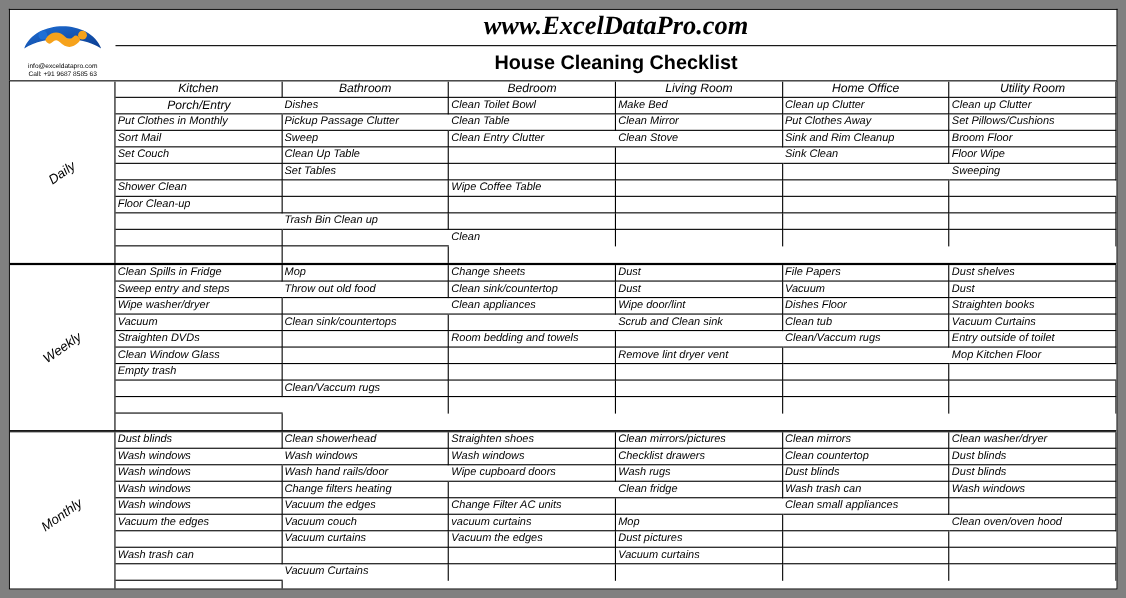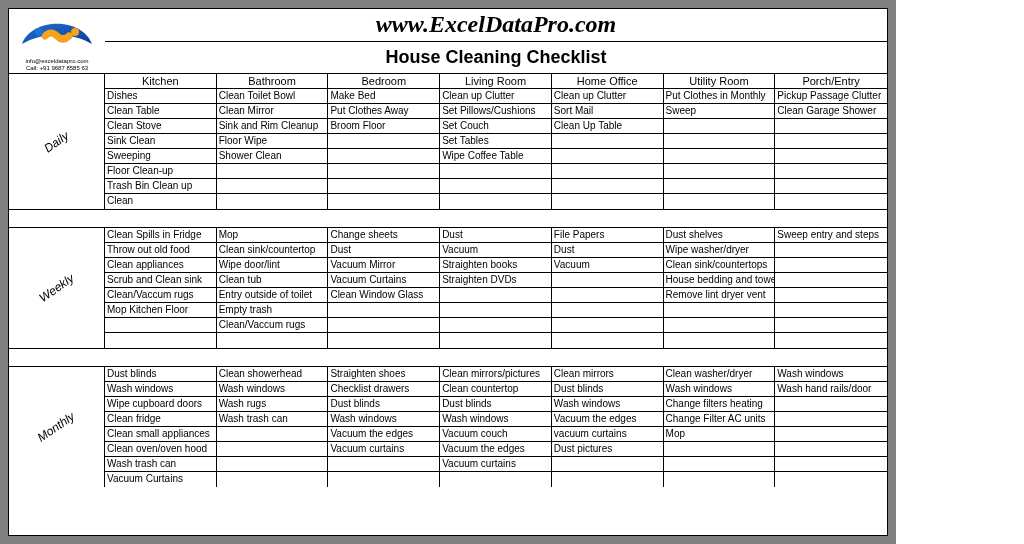--- a/index.html
+++ b/index.html
@@ -11,7 +11,7 @@
   .outer {
     border: 8px solid #808080;
     box-sizing: border-box;
-    width: 896px;
+    width: 1024px;
     height: 544px;
     display: flex;
     flex-direction: column;

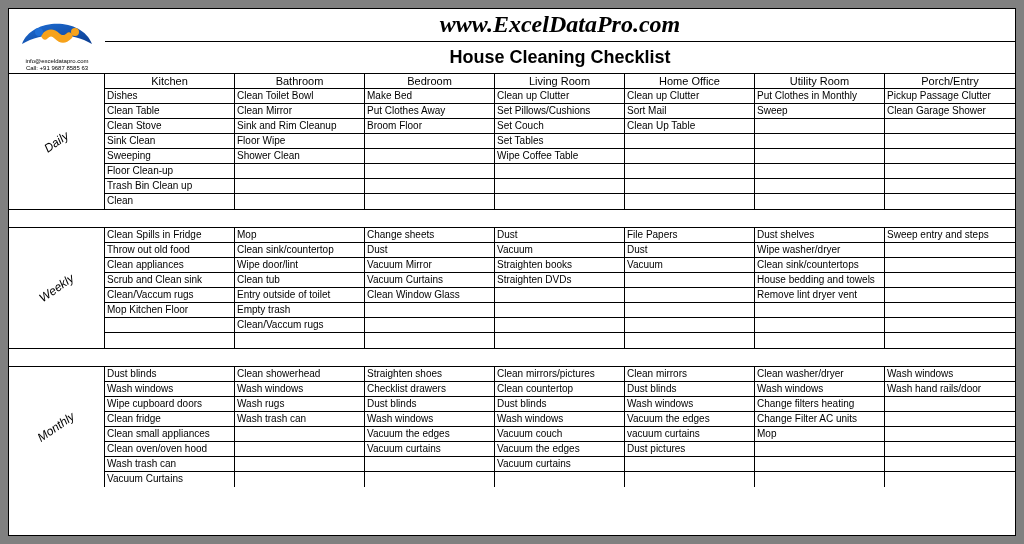--- a/index.html
+++ b/index.html
@@ -102,7 +102,8 @@
   .grid {
     flex: 1;
     display: grid;
-    grid-template-columns: repeat(7, 1fr);
+    grid-template-columns: repeat(6, 1fr);
+    font-style: italic;
   }
   .cell {
     border-right: 1px solid #000;

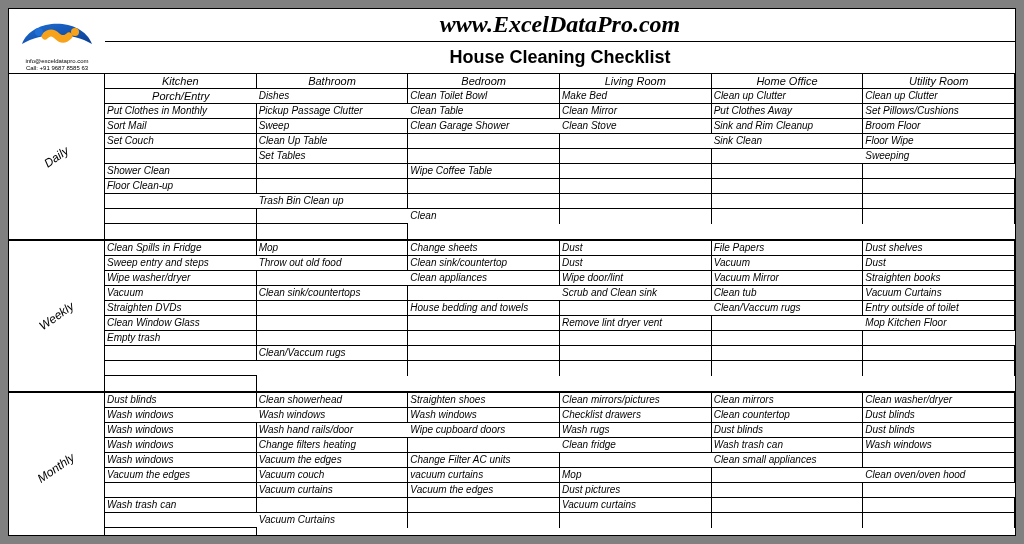--- a/index.html
+++ b/index.html
@@ -190,7 +190,7 @@
           <div class="cell">Set Pillows/Cushions</div>
           <div class="cell">Sort Mail</div>
           <div class="cell">Sweep</div>
-          <div class="cell">Clean Garage Shower</div>
+          <div class="cell">Clean Entry Clutter</div>
           <div class="cell">Clean Stove</div>
           <div class="cell">Sink and Rim Cleanup</div>
           <div class="cell">Broom Floor</div>

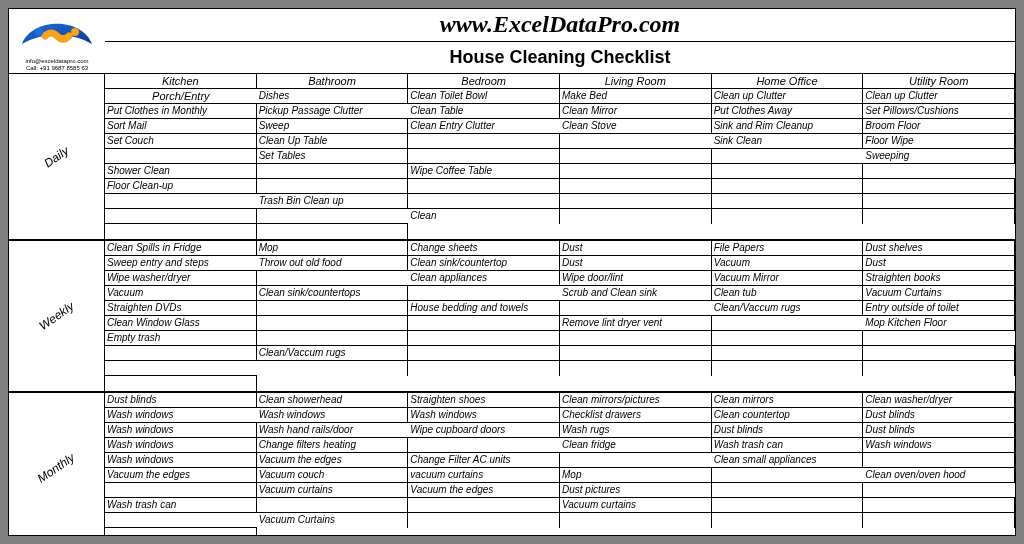--- a/index.html
+++ b/index.html
@@ -257,7 +257,7 @@
           <div class="cell"></div>
           <div class="cell">Clean appliances</div>
           <div class="cell">Wipe door/lint</div>
-          <div class="cell">Vacuum Mirror</div>
+          <div class="cell">Dishes Floor</div>
           <div class="cell">Straighten books</div>
           <div class="cell">Vacuum</div>
           <div class="cell">Clean sink/countertops</div>

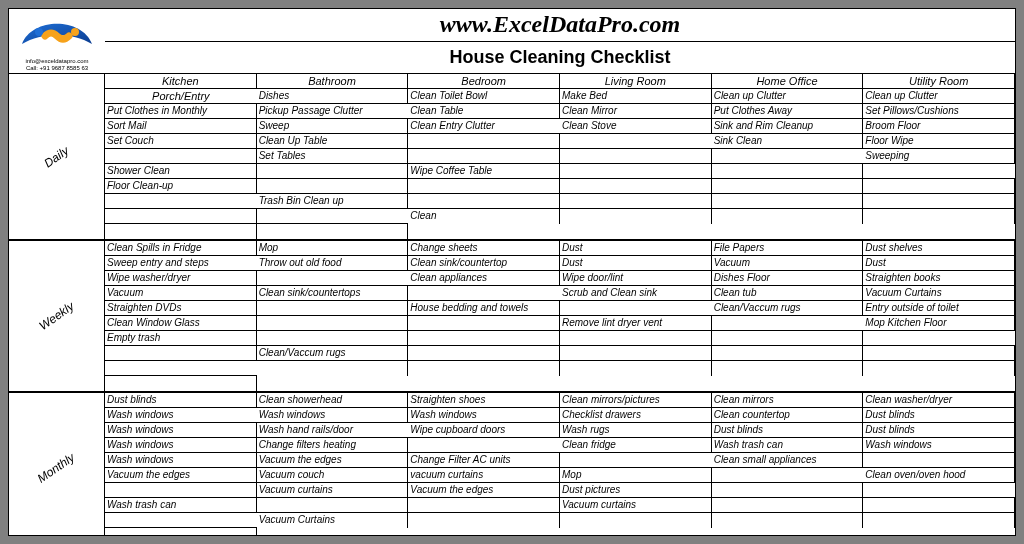--- a/index.html
+++ b/index.html
@@ -267,7 +267,7 @@
           <div class="cell">Vacuum Curtains</div>
           <div class="cell">Straighten DVDs</div>
           <div class="cell"></div>
-          <div class="cell">House bedding and towels</div>
+          <div class="cell">Room bedding and towels</div>
           <div class="cell"></div>
           <div class="cell">Clean/Vaccum rugs</div>
           <div class="cell">Entry outside of toilet</div>

